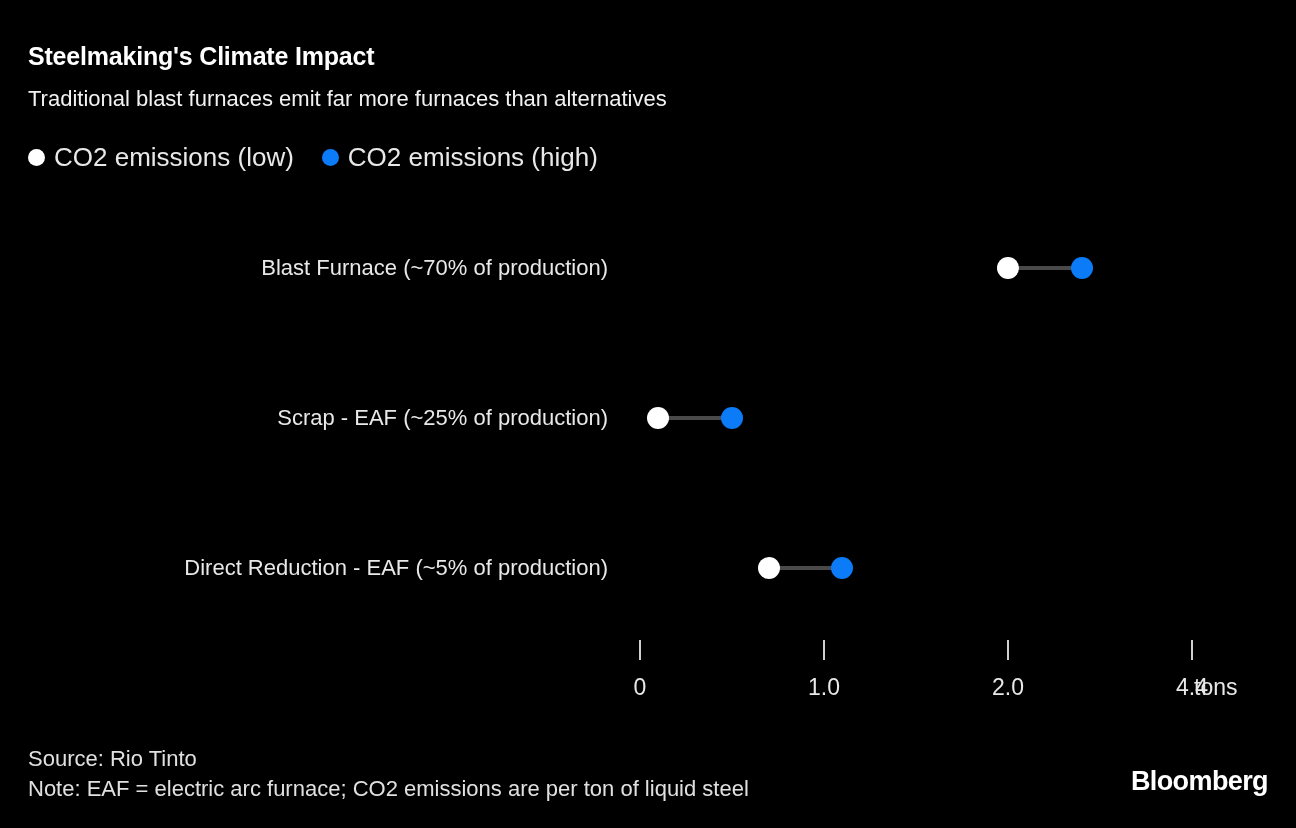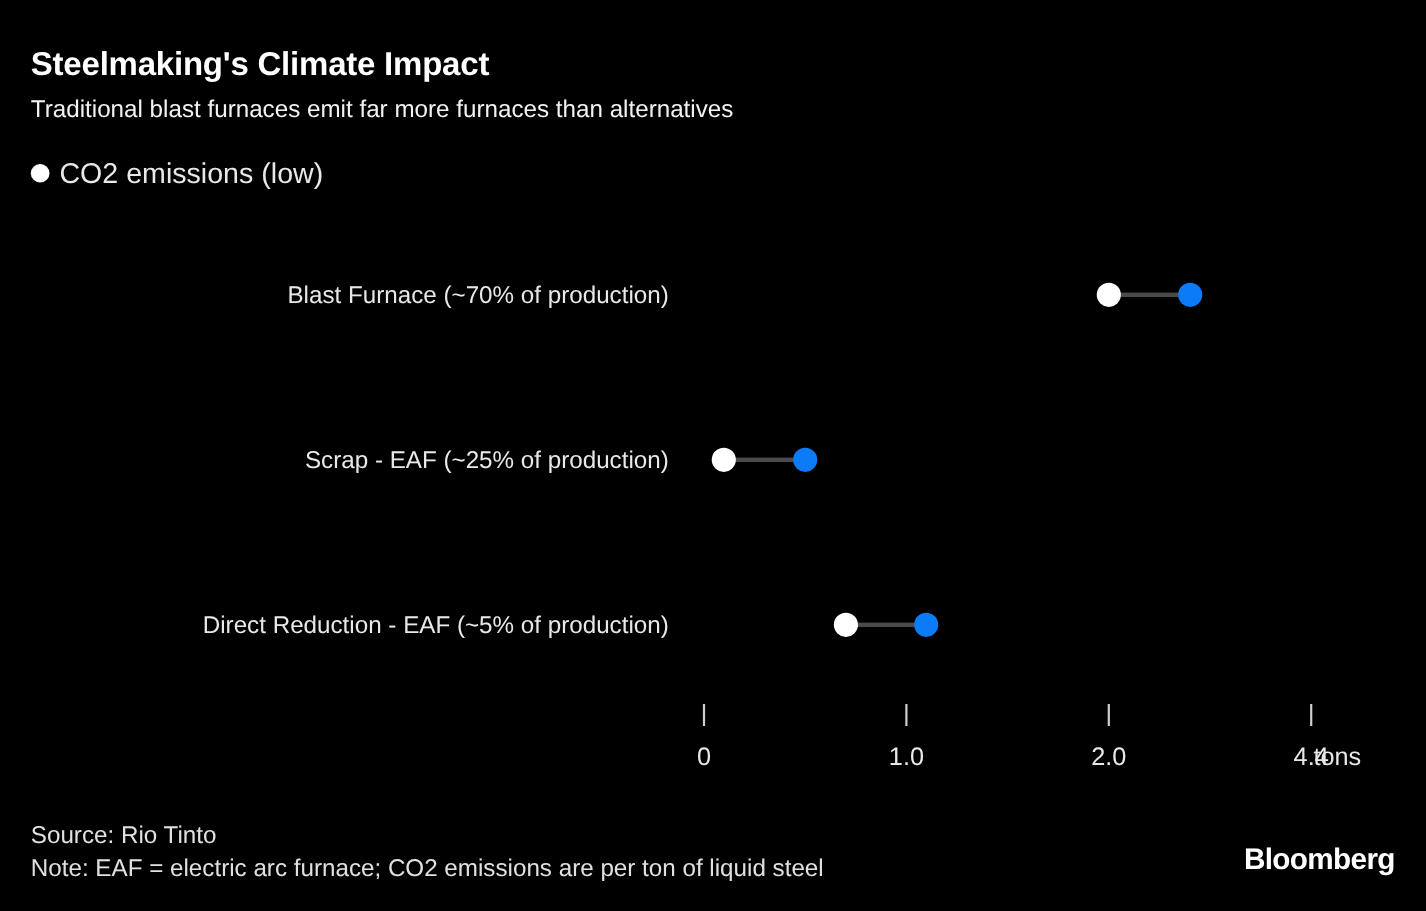--- a/index.html
+++ b/index.html
@@ -22,7 +22,7 @@
     position: absolute;
     left: 28px;
     top: 42px;
-    font-size: 30px;
+    font-size: 25px;
     font-weight: bold;
     letter-spacing: -0.2px;
     color: #ffffff;

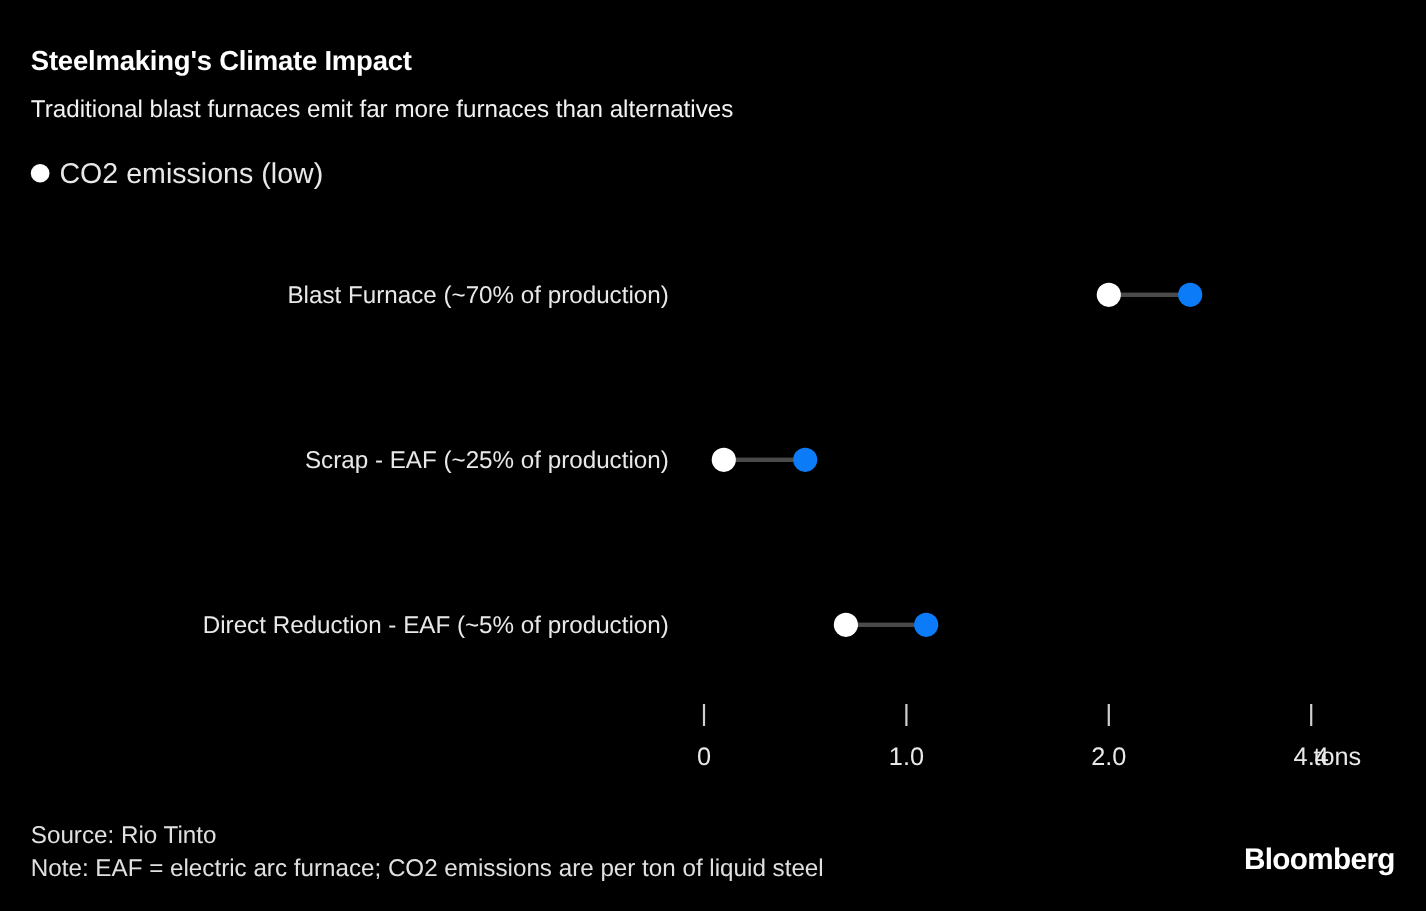--- a/index.html
+++ b/index.html
@@ -186,6 +186,10 @@
   <div class="legend-item">
     <span class="legend-swatch" style="background: rgb(255, 255, 255);"></span>
     <span class="legend-label">CO2 emissions (low)</span>
+  </div>
+  <div class="legend-item">
+    <span class="legend-swatch" style="background: rgb(11, 123, 247);"></span>
+    <span class="legend-label">CO2 emissions (high)</span>
   </div>
 </div>
 

